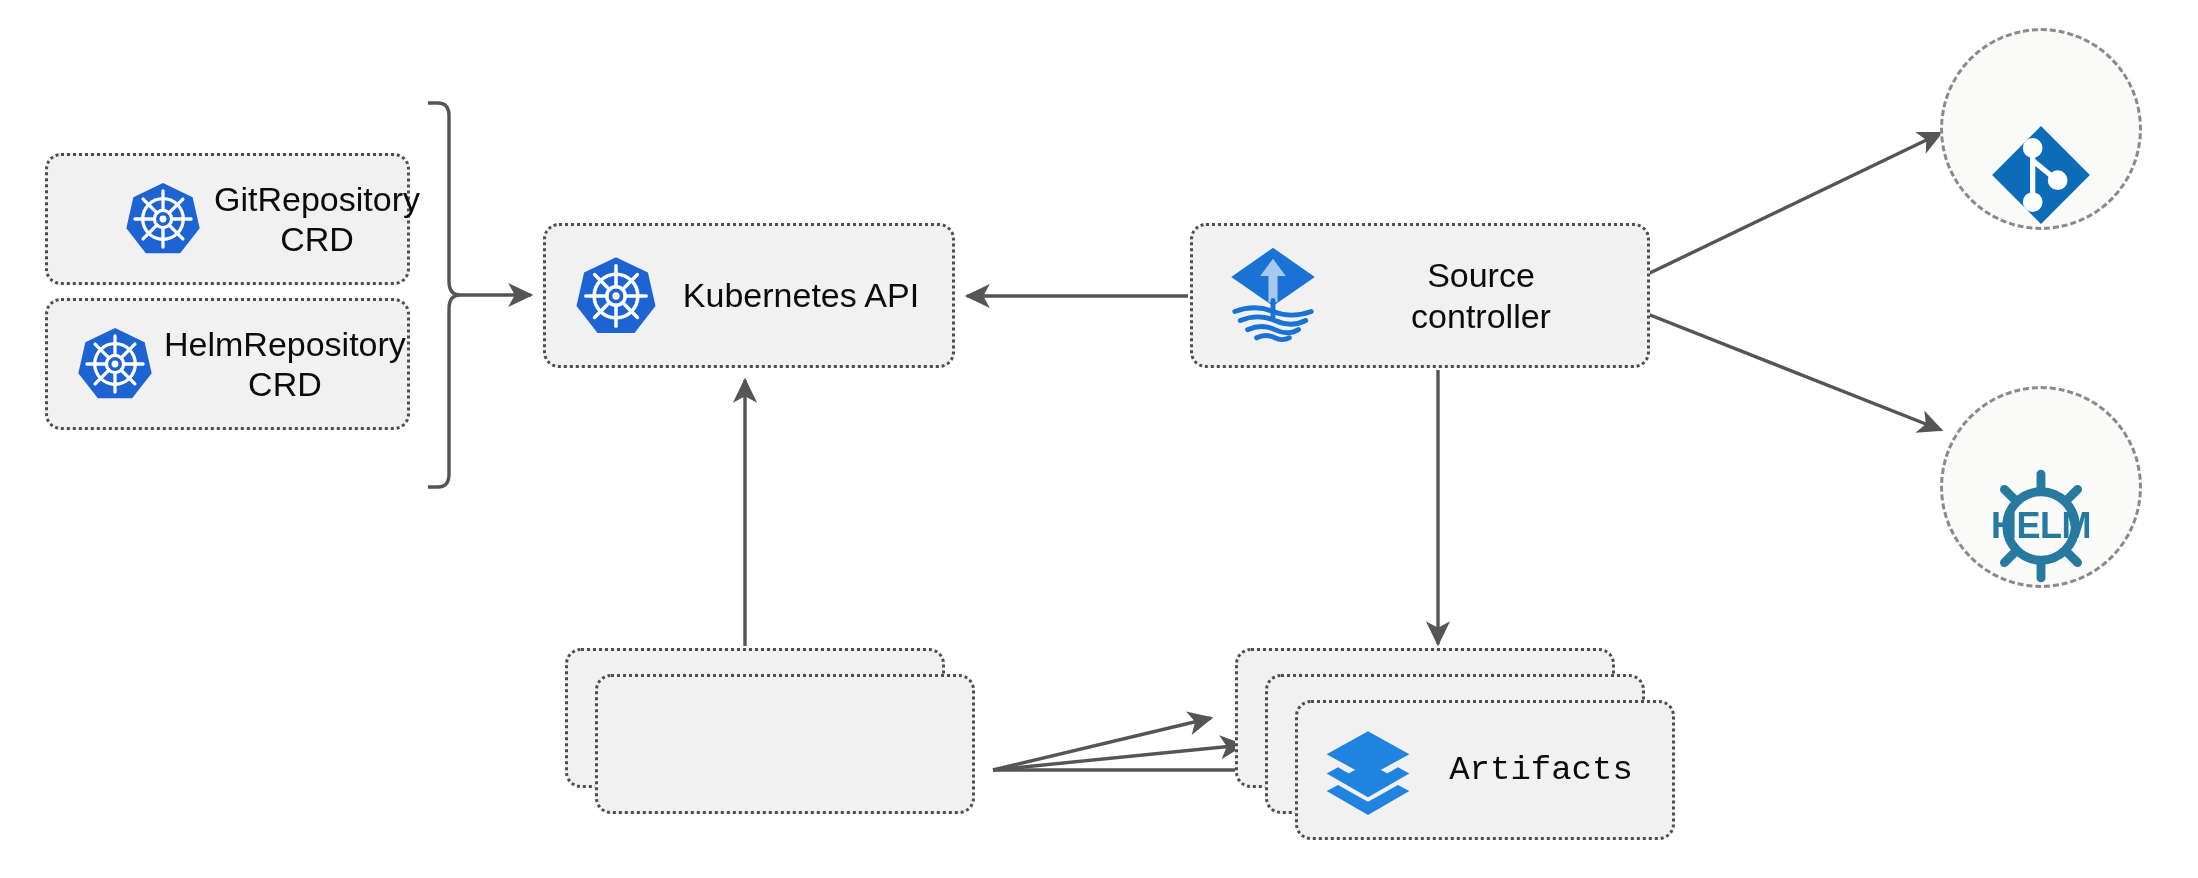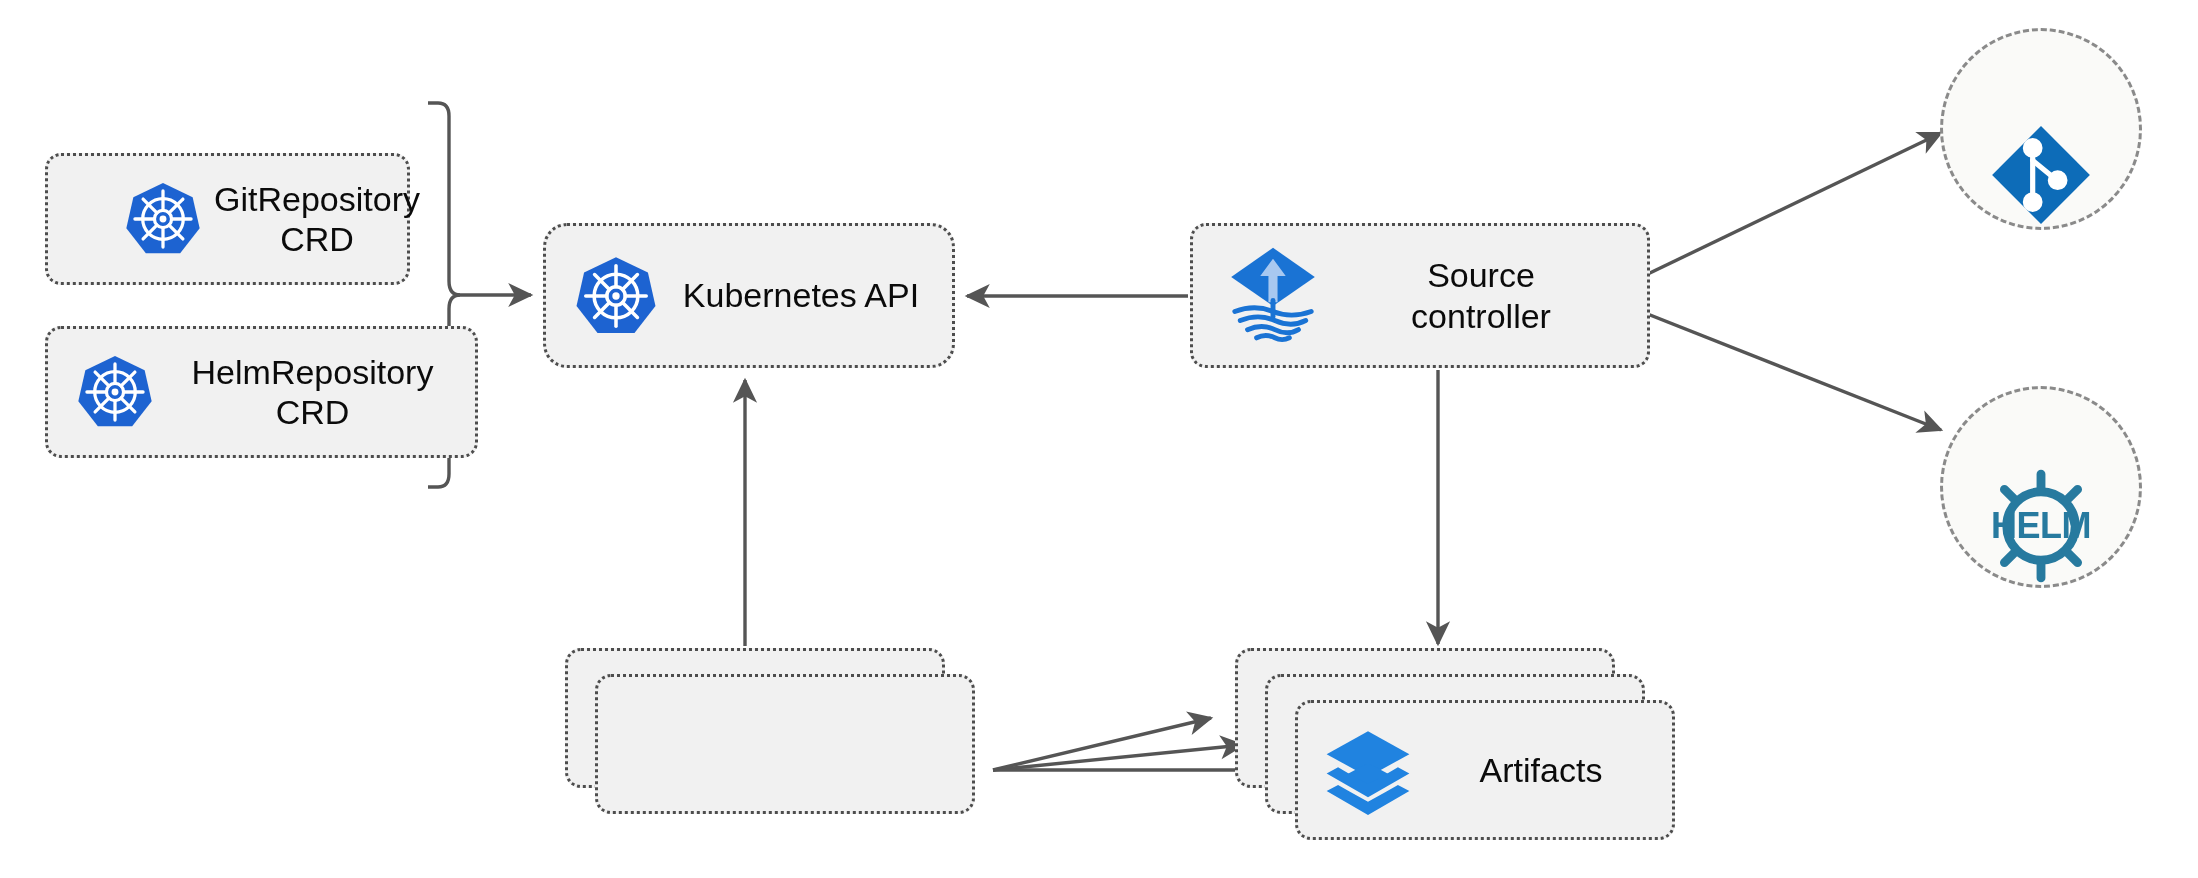--- a/index.html
+++ b/index.html
@@ -175,7 +175,7 @@
 CRD</span>
   </div>
 
-  <div class="node" style="left:543px;top:223px;width:412px;height:145px;border-radius:24px;">
+  <div class="node" style="left:543px;top:223px;width:412px;height:145px;">
     <span class="ico" style="width:84px;height:84px;margin-left:28px;margin-right:6px;">
       <svg width="84" height="84">
           <use href="#sym-kubernetes"></use>

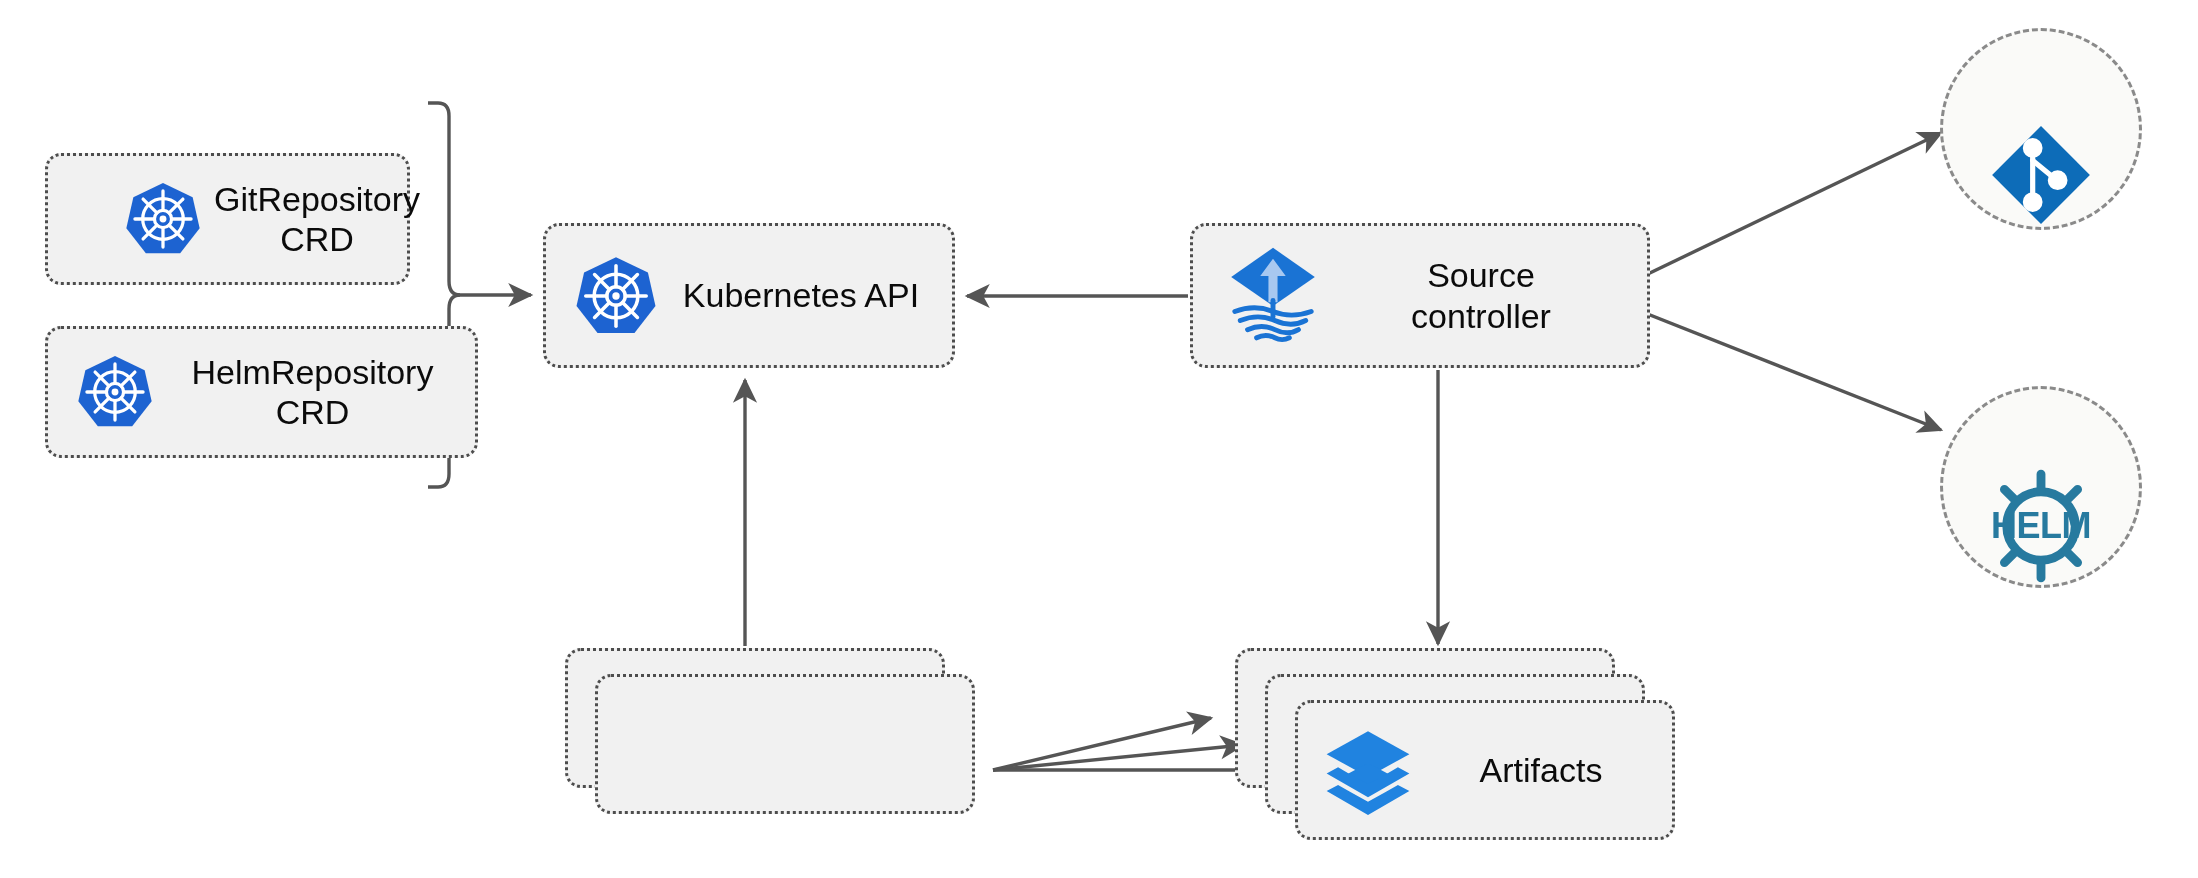--- a/index.html
+++ b/index.html
@@ -165,7 +165,7 @@
 CRD</span>
   </div>
 
-  <div class="node" style="left:45px;top:326px;width:433px;height:132px;">
+  <div class="node" style="left:45px;top:298px;width:365px;height:132px;">
     <span class="ico" style="width:78px;height:78px;margin-left:28px;margin-right:10px;">
       <svg width="78" height="78">
           <use href="#sym-kubernetes"></use>

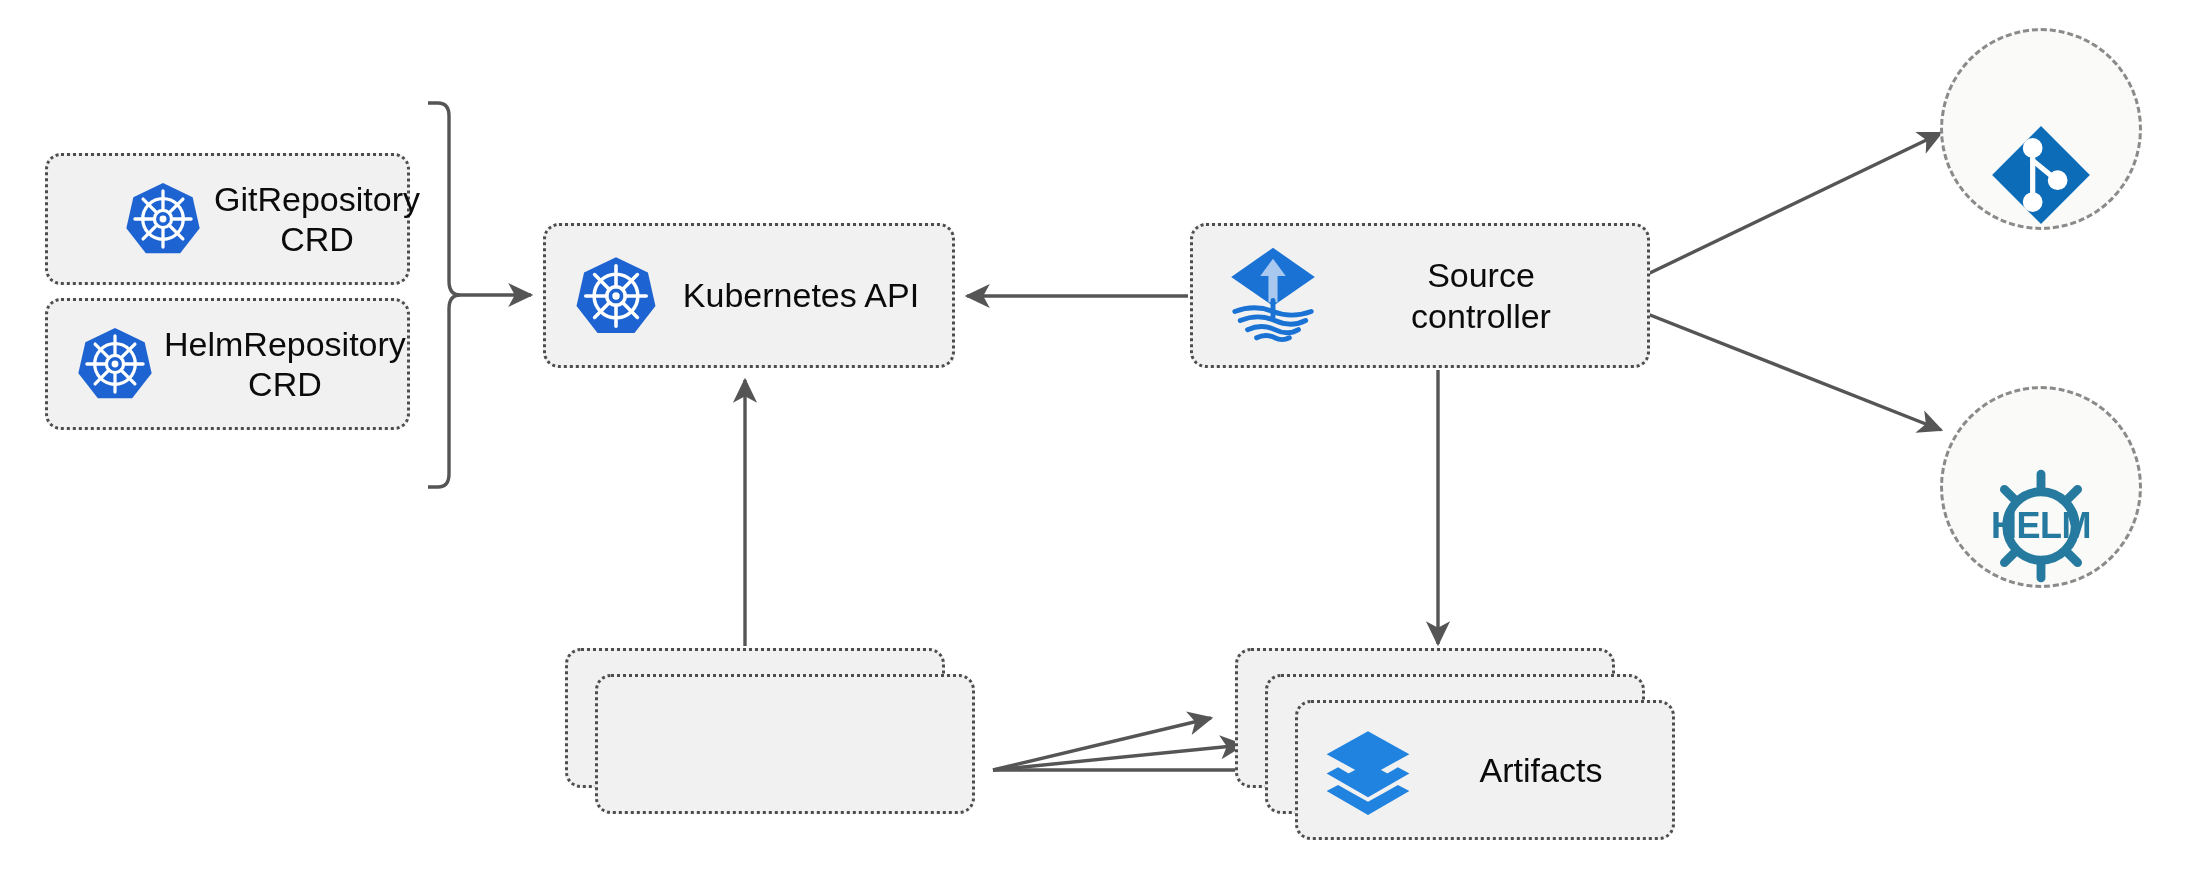--- a/index.html
+++ b/index.html
@@ -202,7 +202,7 @@
   <div class="stack" style="left:1235px;top:648px;width:440px;height:200px;">
     <div class="ghost" style="left:0px;top:0px;width:380px;height:140px;"></div>
     <div class="ghost" style="left:30px;top:26px;width:380px;height:140px;"></div>
-    <div class="node" style="left:60px;top:52px;width:380px;height:140px;">
+    <div class="node" style="left:60px;top:52px;width:380px;height:140px;font-family:Liberation Mono, monospace;">
       <span class="ico" style="width:88px;height:92px;margin-left:26px;margin-right:12px;">
         <svg width="88" height="92">
             <use href="#sym-layers"></use>

